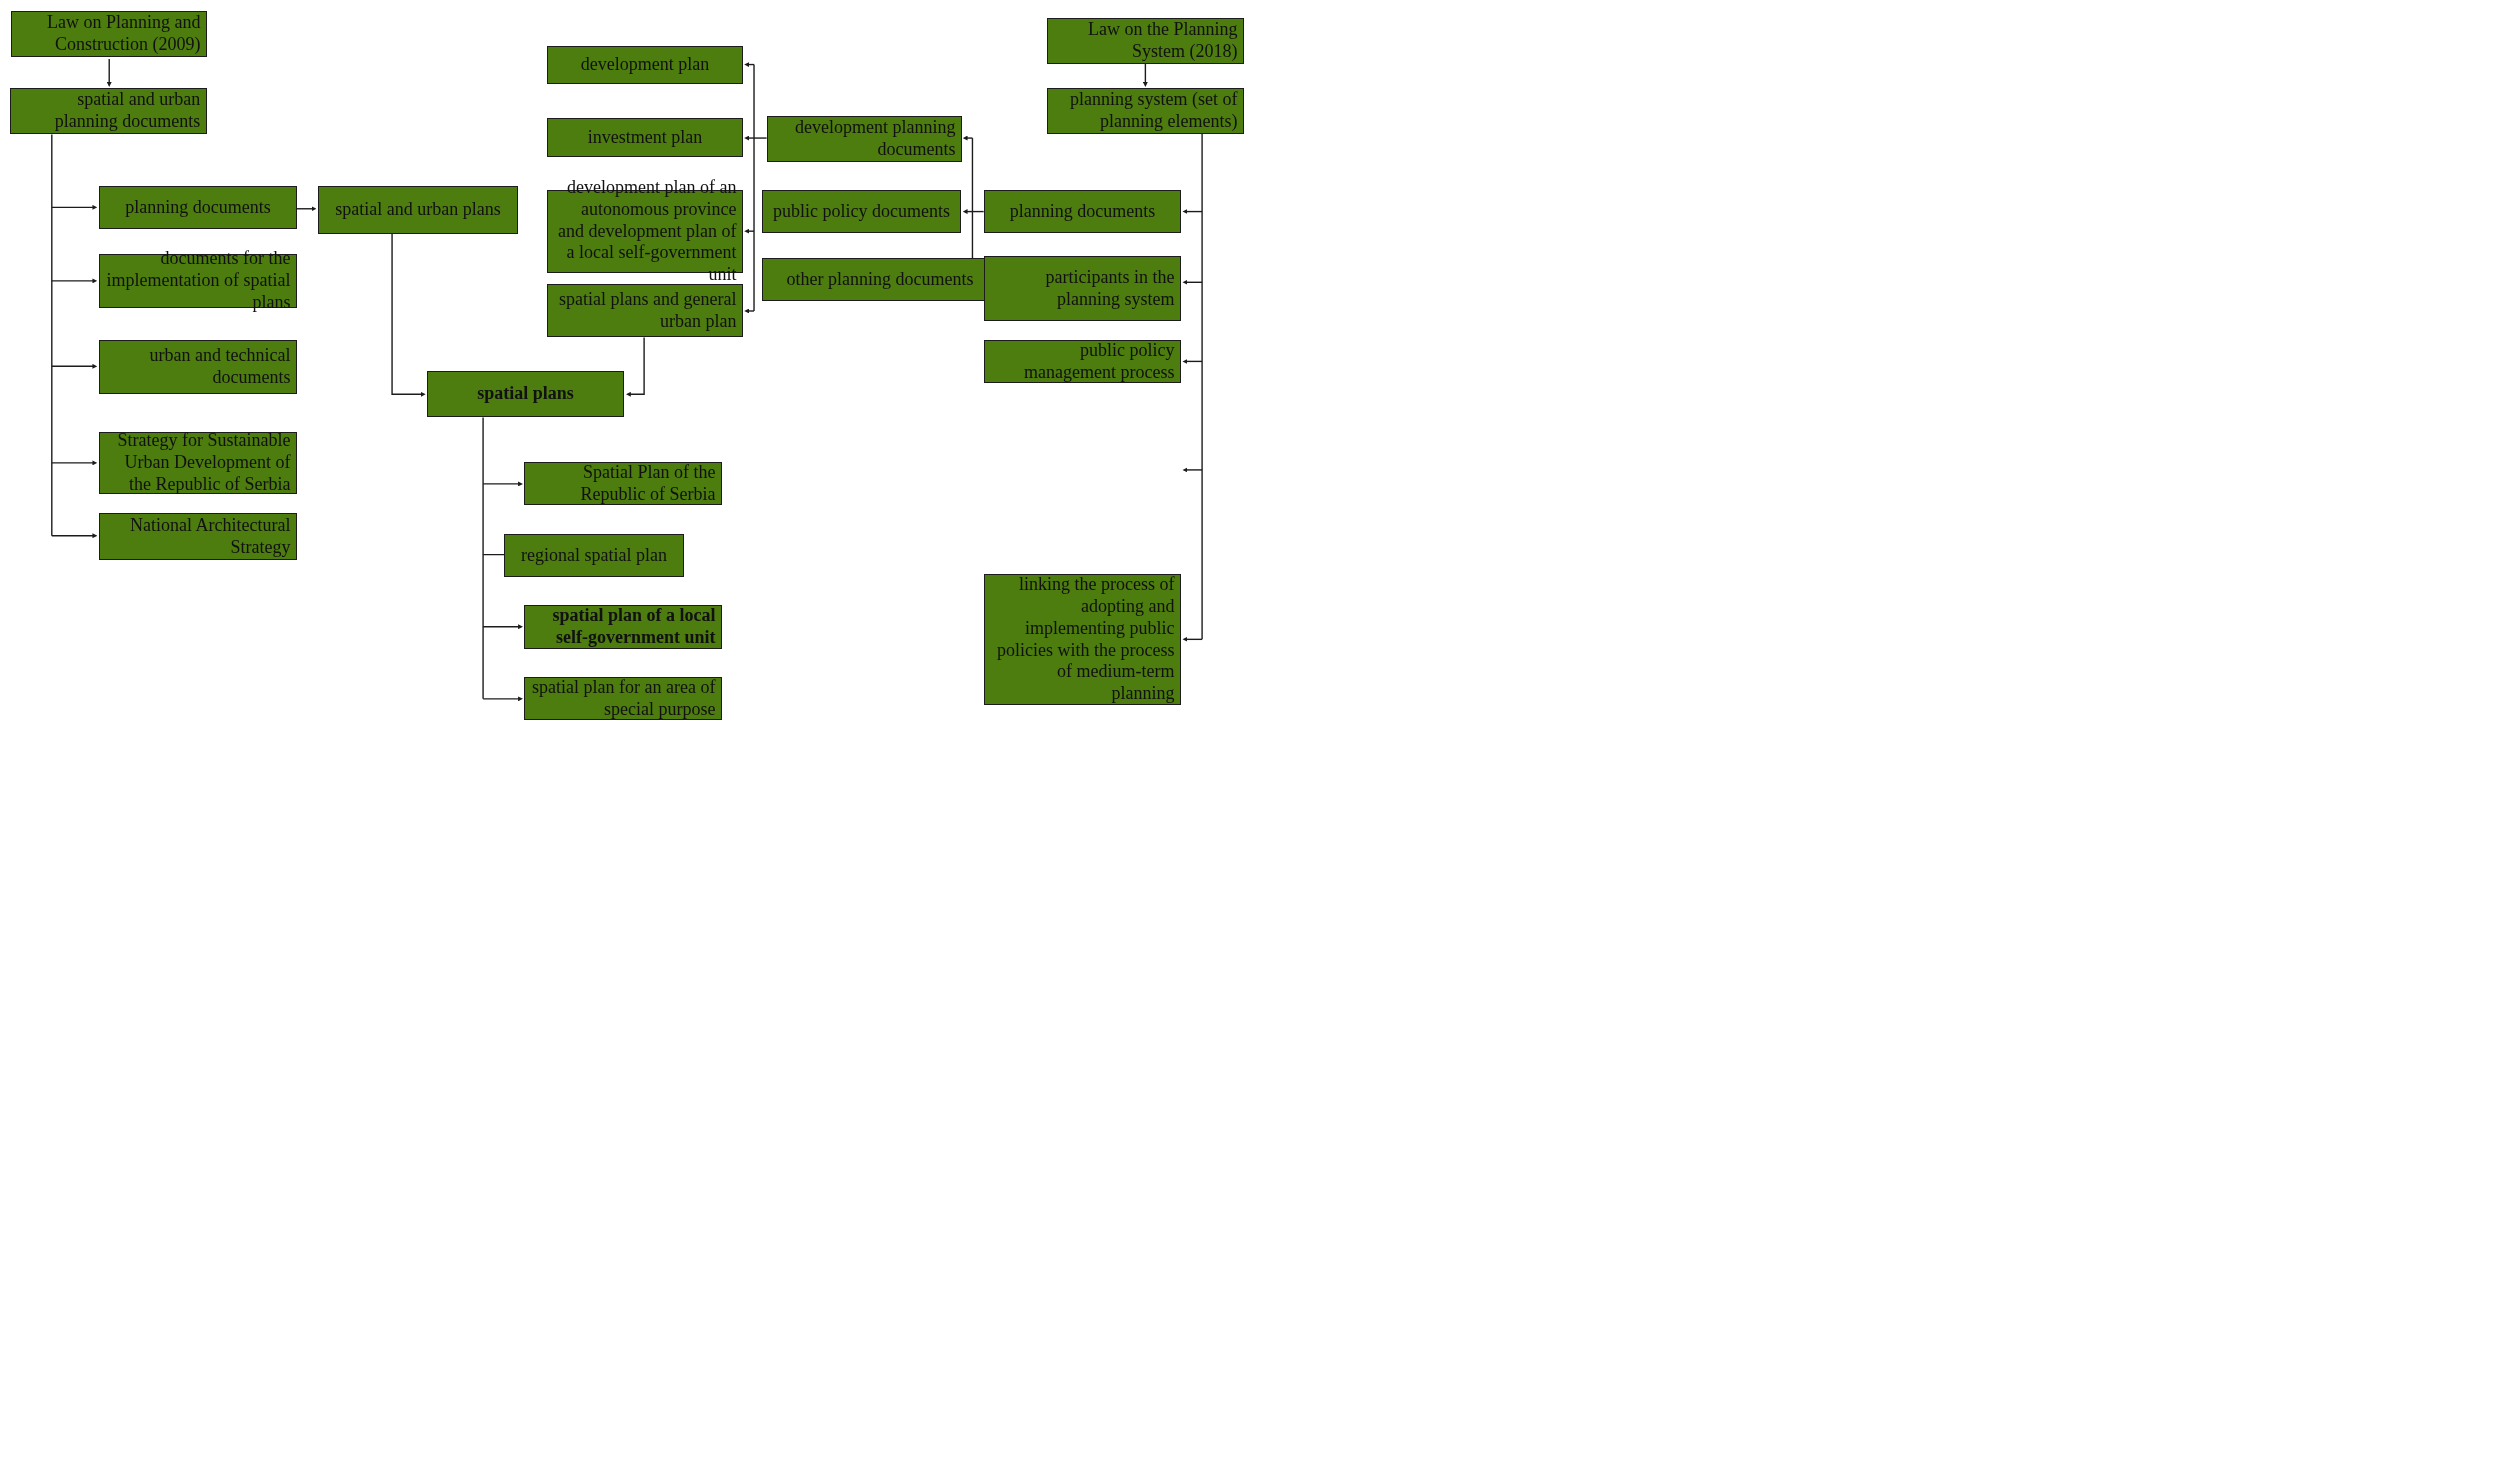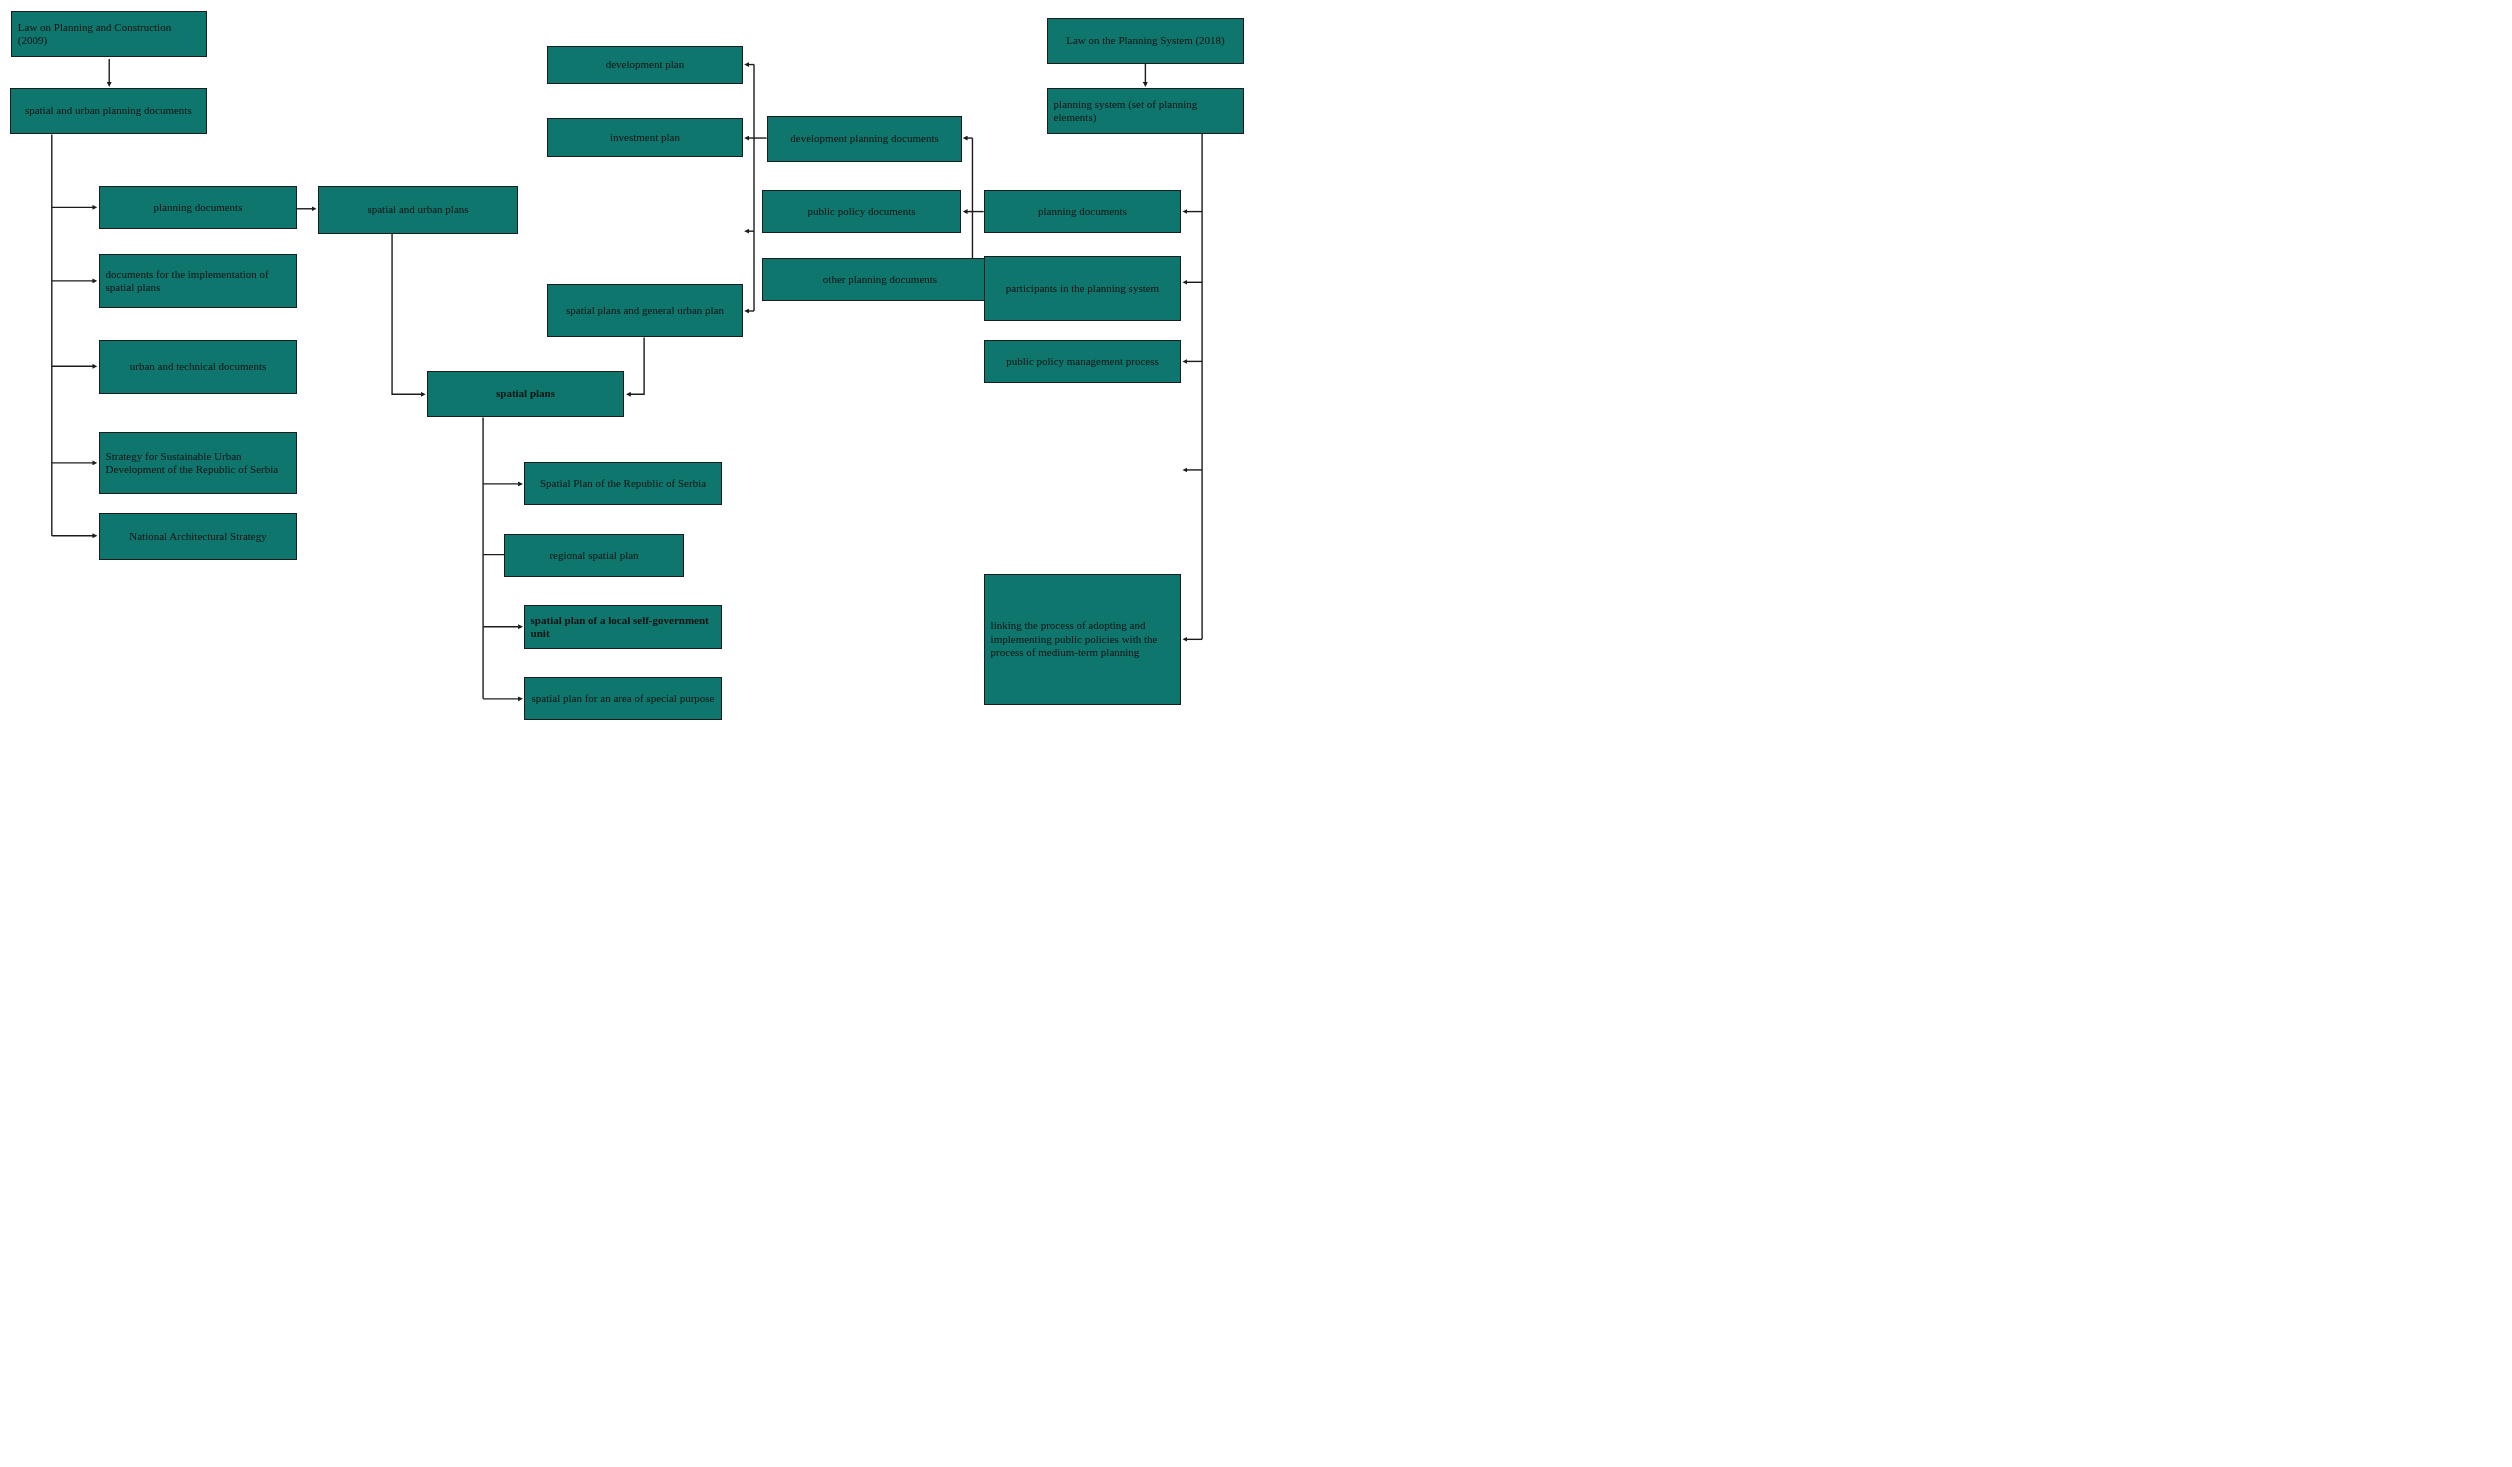--- a/index.html
+++ b/index.html
@@ -7,9 +7,9 @@
   #stage{position:relative;width:1256px;height:734px;background:#ffffff;
          font-family:"Liberation Serif","DejaVu Serif",serif;color:#111;}
   .wires{position:absolute;left:0;top:0;z-index:1;}
-  .node{position:absolute;z-index:2;box-sizing:border-box;background:#0f766e;
+  .node{position:absolute;z-index:2;box-sizing:border-box;background:#4d7c0f;
         border:1.4px solid #1c1c1c;display:flex;align-items:center;justify-content:center;
-        text-align:left;padding:2.1px 5.6px;font-size:11px;line-height:1.22;}
+        text-align:right;padding:2.1px 5.6px;font-size:18px;line-height:1.22;}
   .node.bold{font-weight:bold;}
   .node span{display:block;}
 </style>

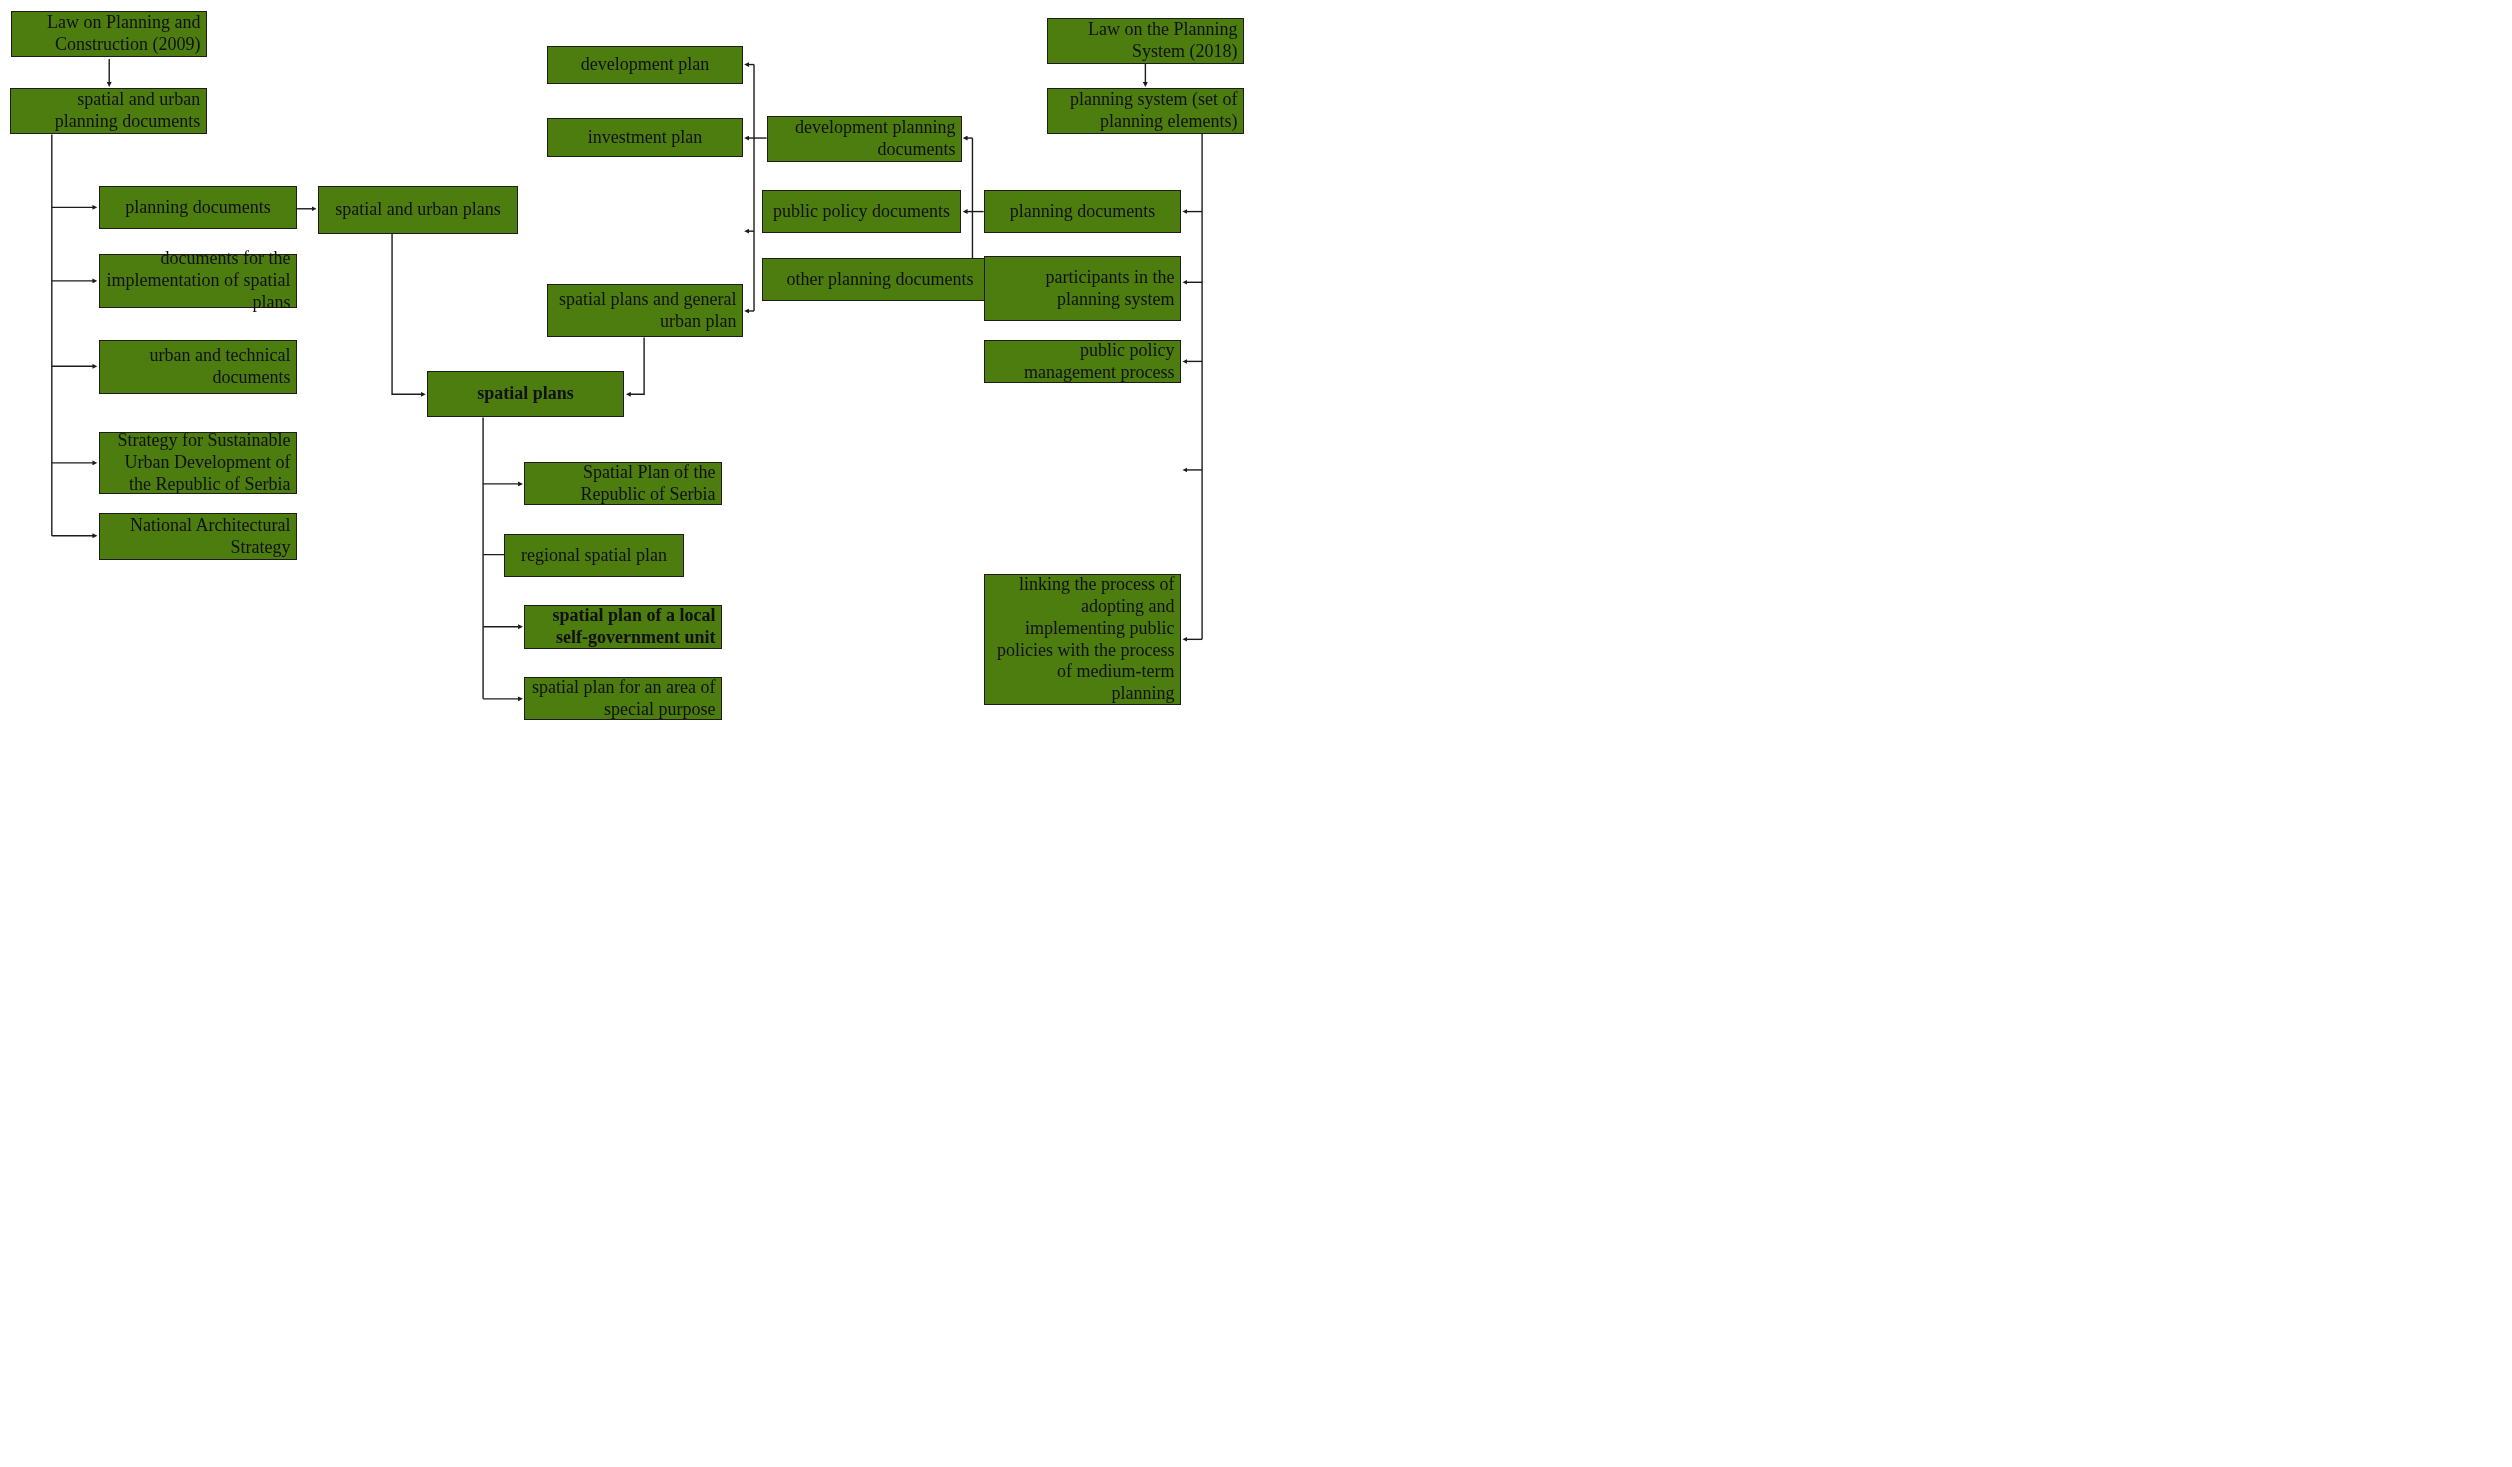--- a/index.html
+++ b/index.html
@@ -92,6 +92,9 @@
   <div class="node" style="left:547px;top:118px;width:196px;height:39px">
     <span>investment plan</span>
     </div>
+  <div class="node" style="left:547px;top:190px;width:196px;height:83px">
+    <span>development plan of an autonomous province and development plan of a local self-government unit</span>
+    </div>
   <div class="node" style="left:547px;top:284px;width:196px;height:53px">
     <span>spatial plans and general urban plan</span>
     </div>

